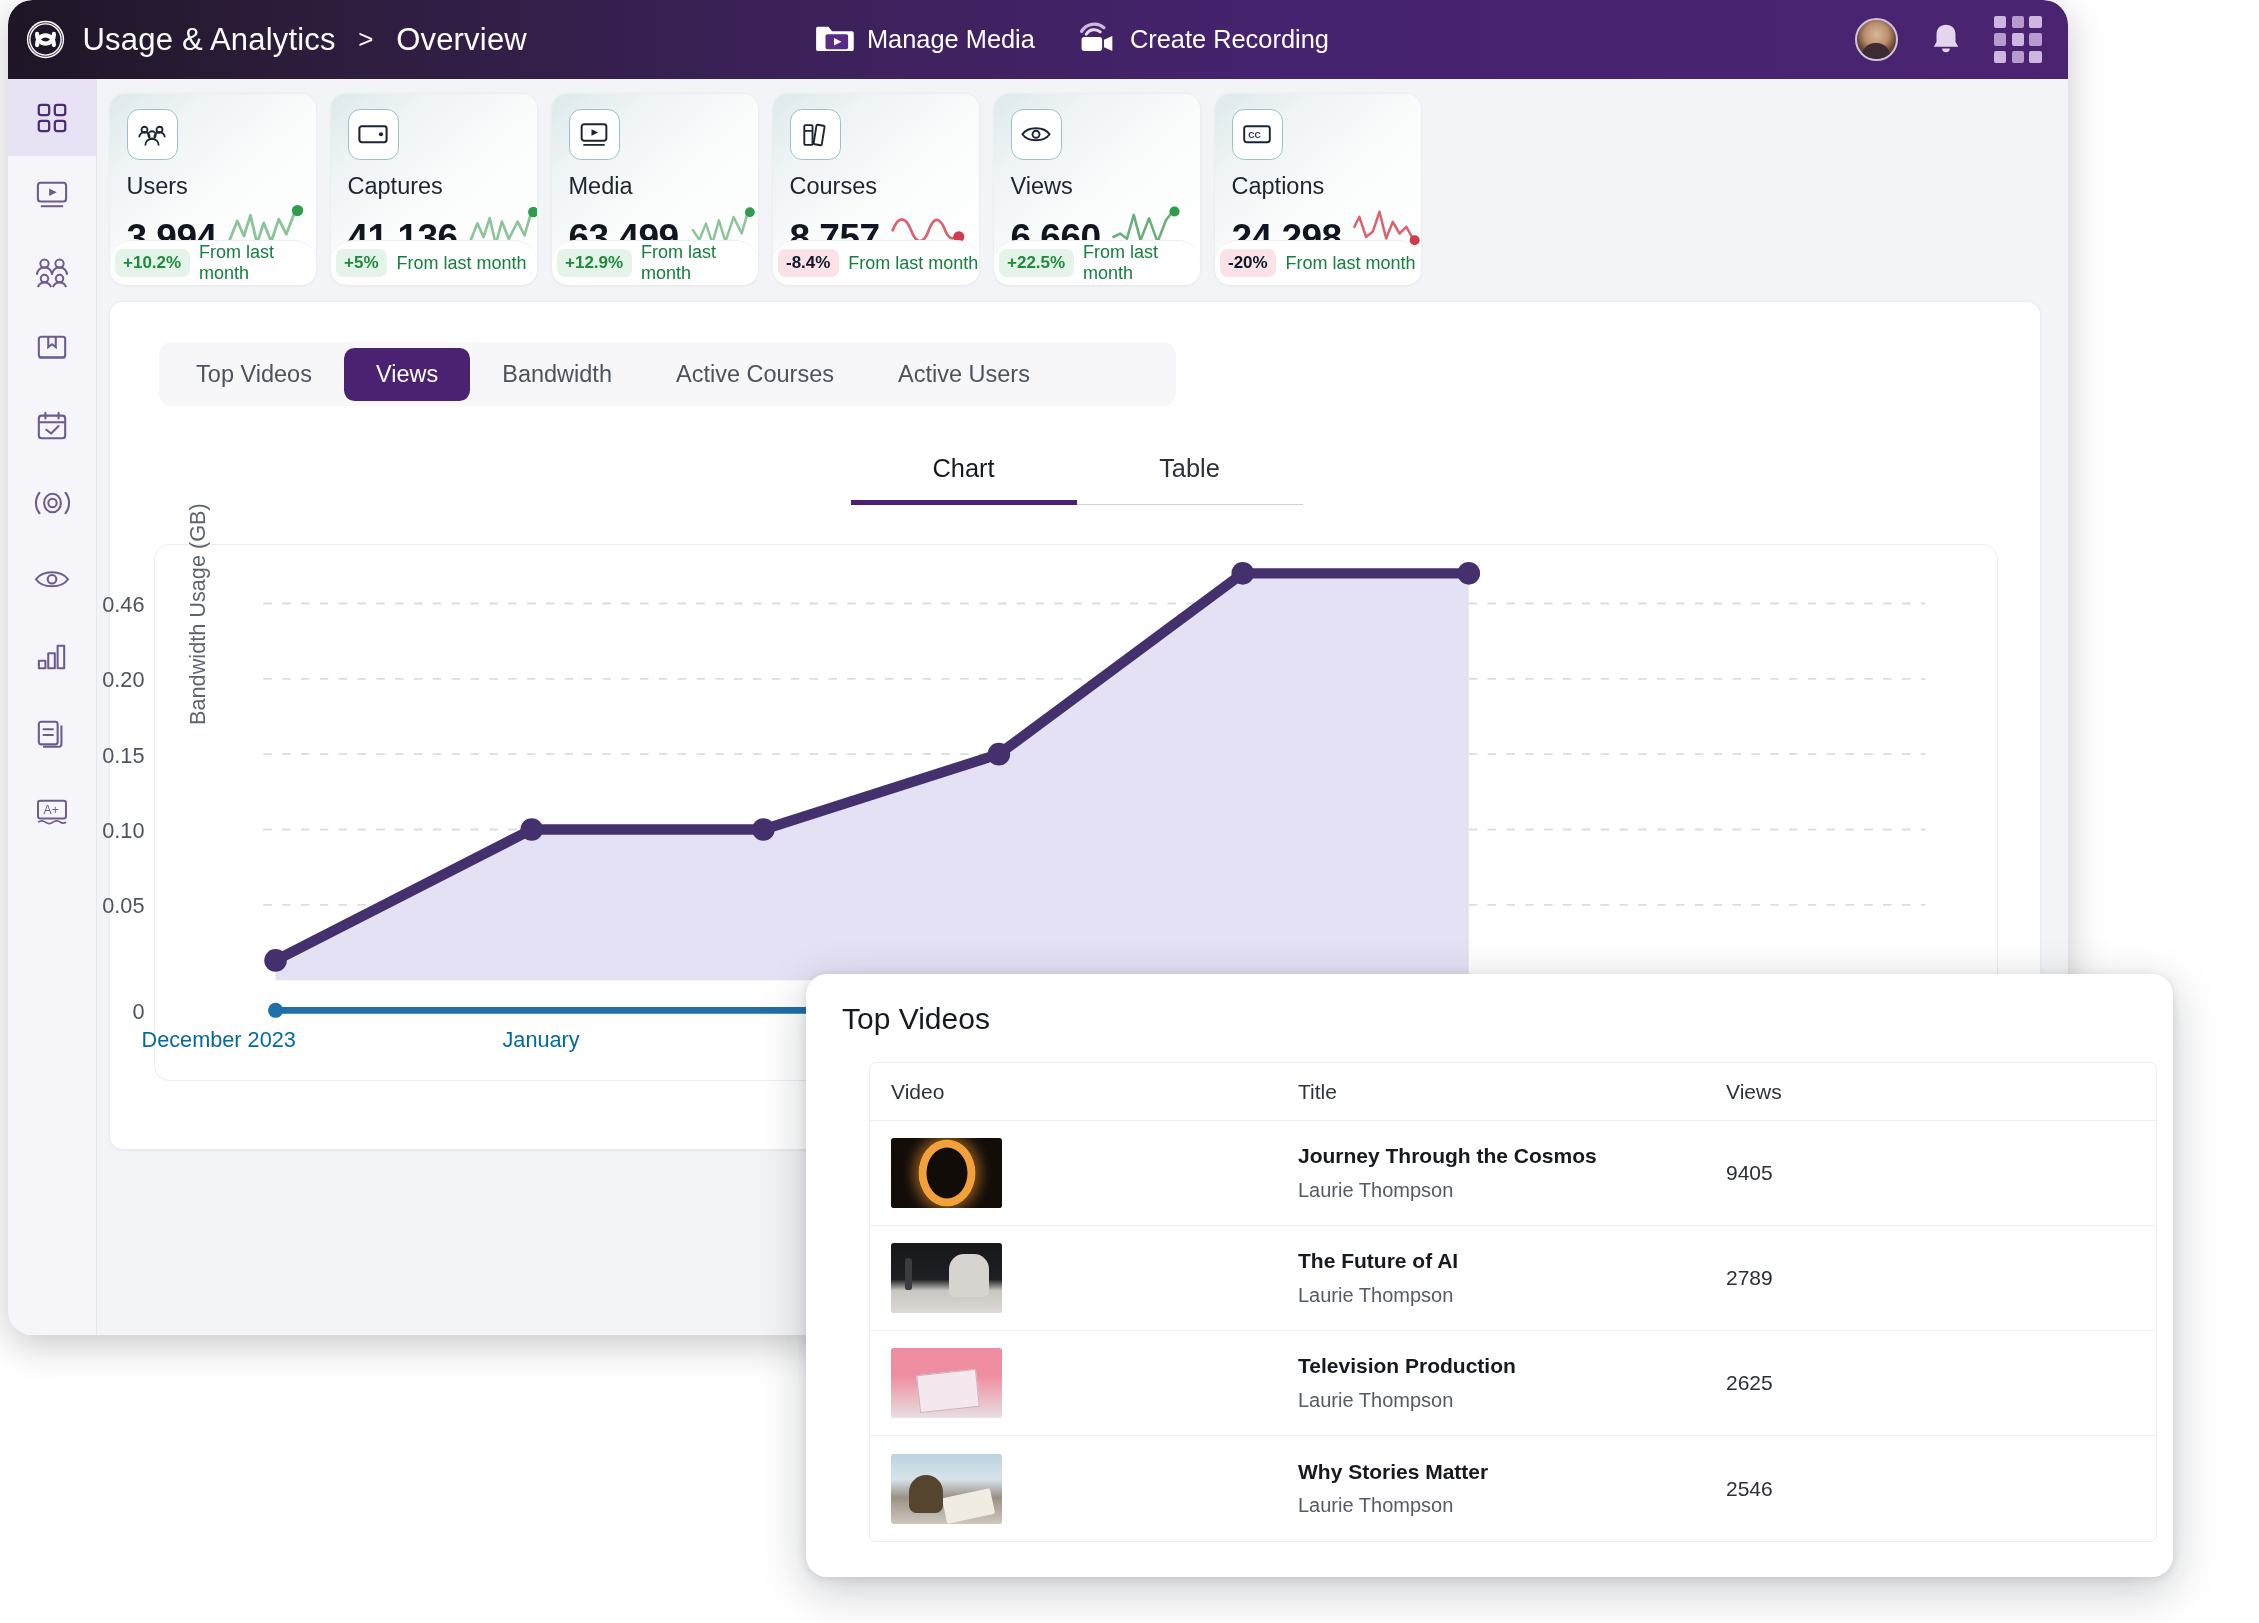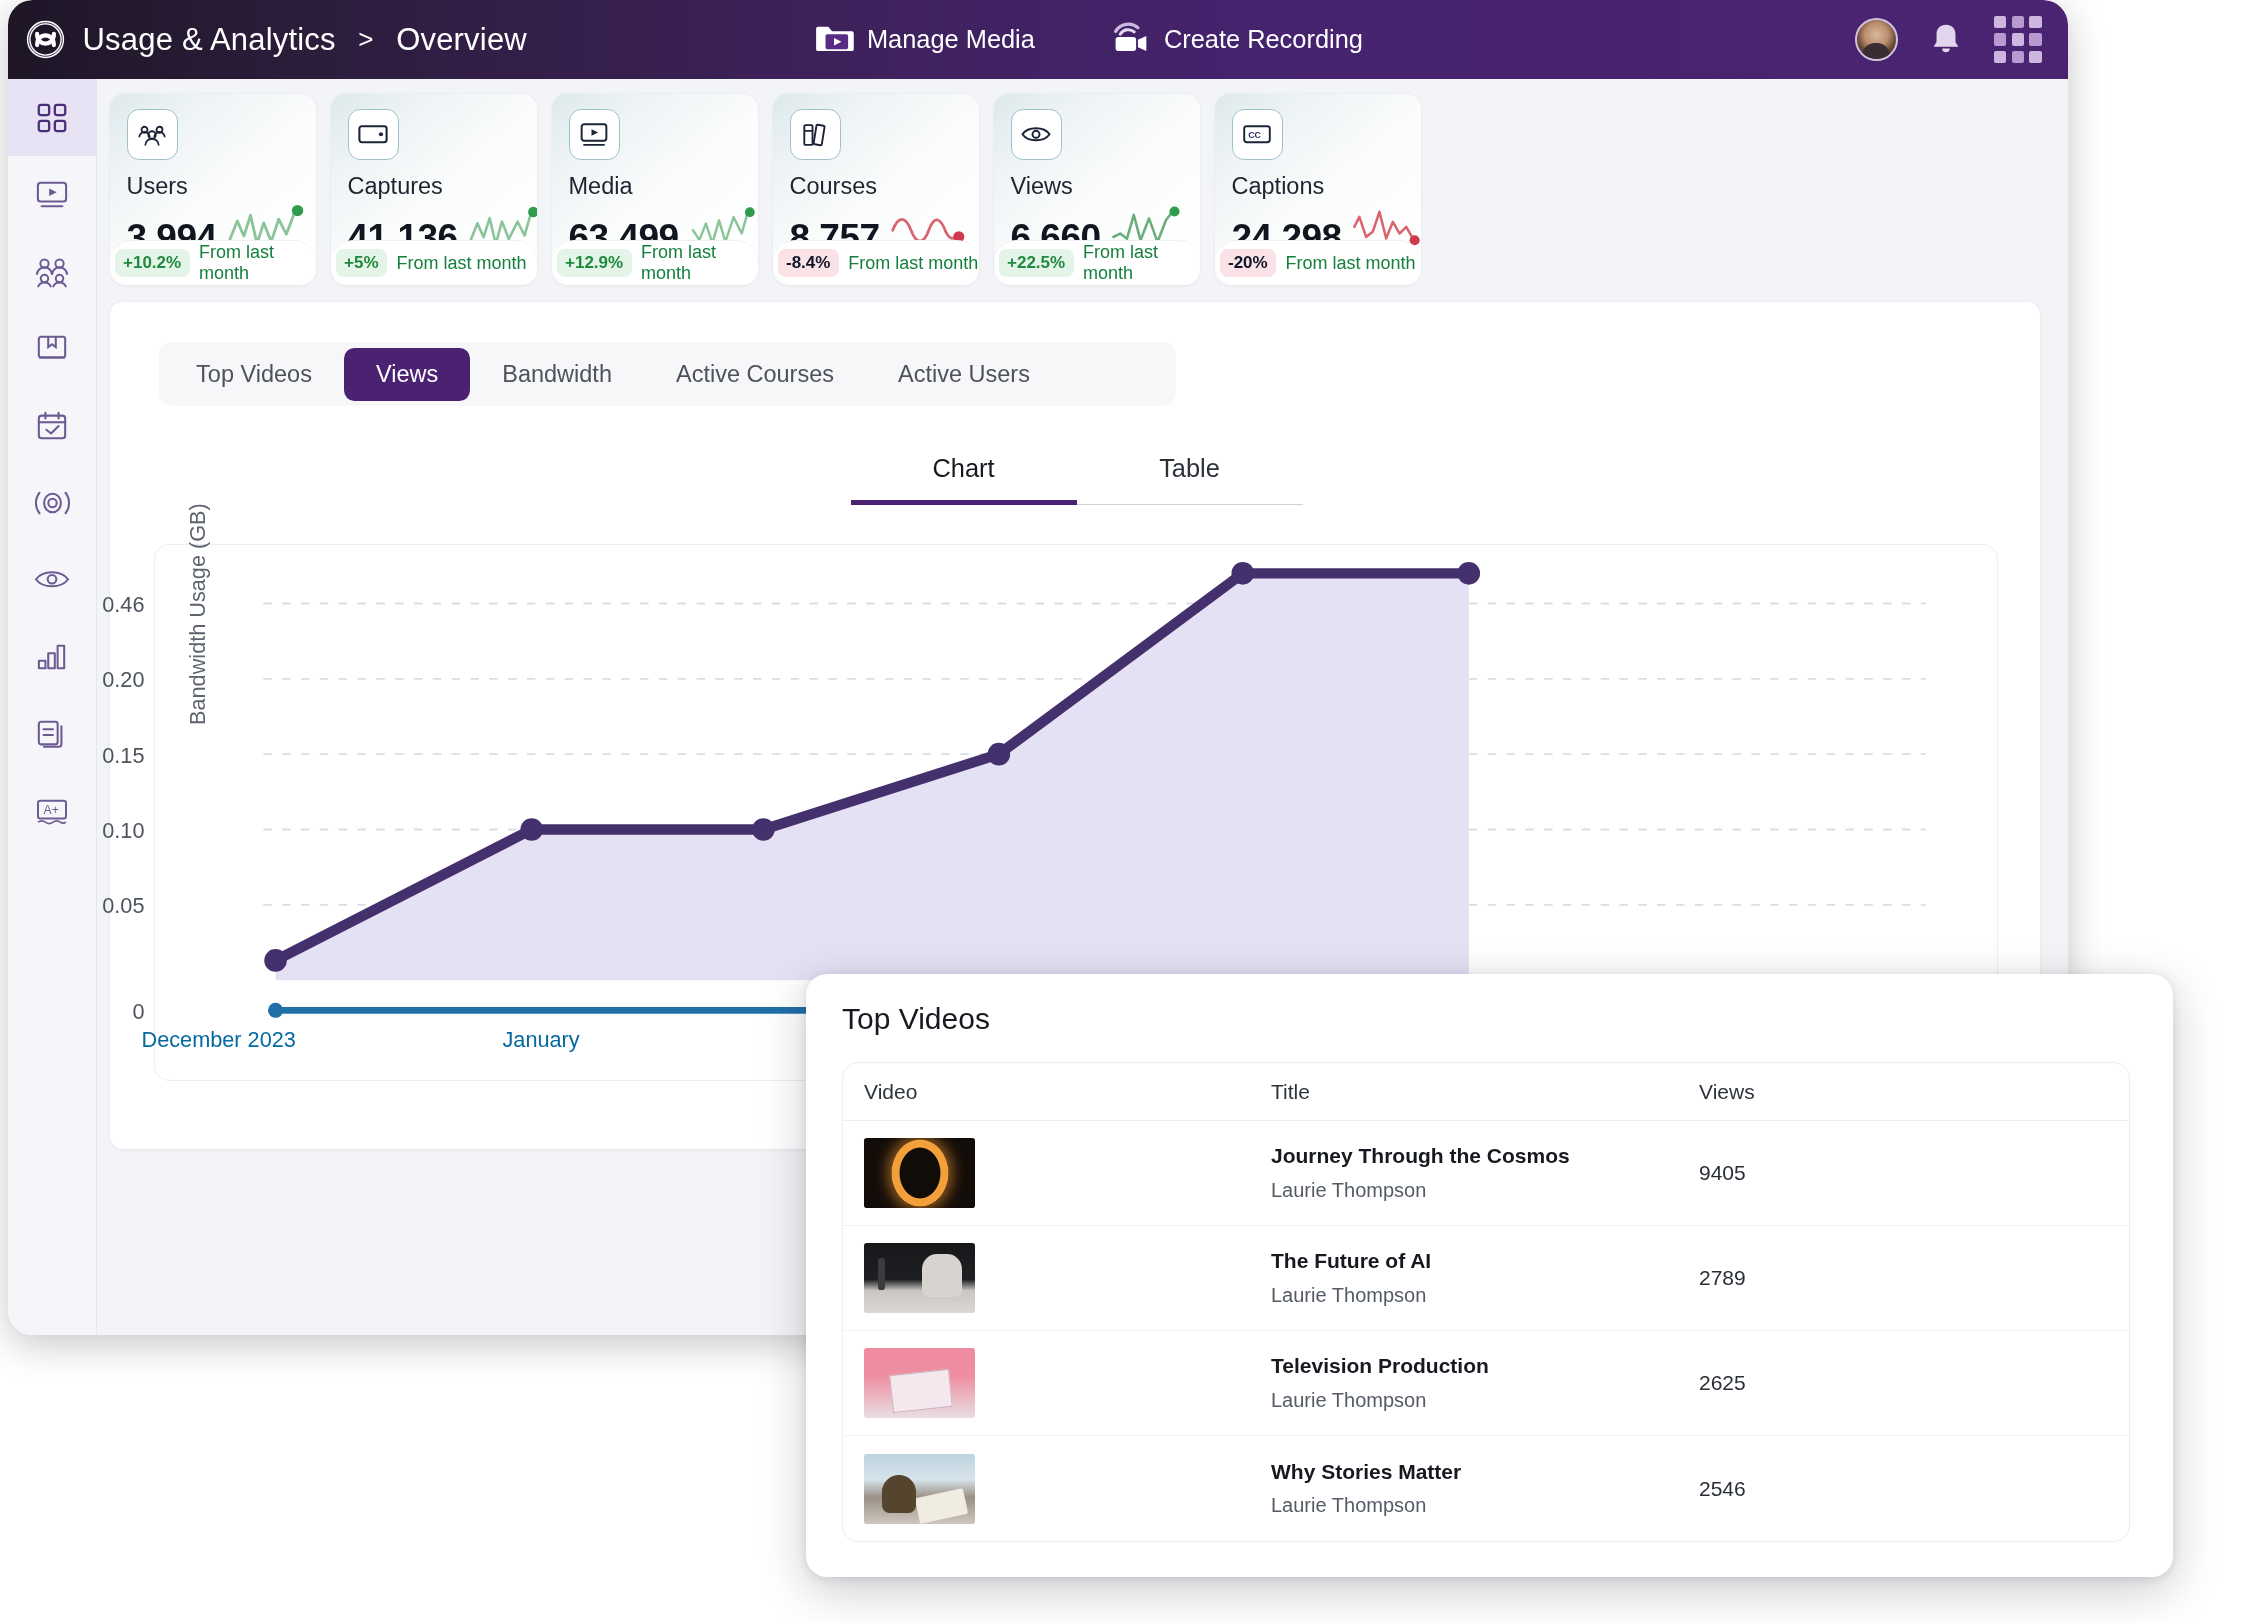--- a/index.html
+++ b/index.html
@@ -39,7 +39,7 @@
   }
   .brand-sep { color:#fff; font-size: 26px; padding: 0 5.6px; }
 
-  .topnav { display:flex; align-items:center; gap:75px; margin-left: 287px; }
+  .topnav { display:flex; align-items:center; gap:41px; margin-left: 287px; }
   .topnav-item { display:flex; align-items:center; gap:13px; cursor:pointer; }
   .topnav-item span { color:#fff; font-size:25.4px; white-space:nowrap; }
 

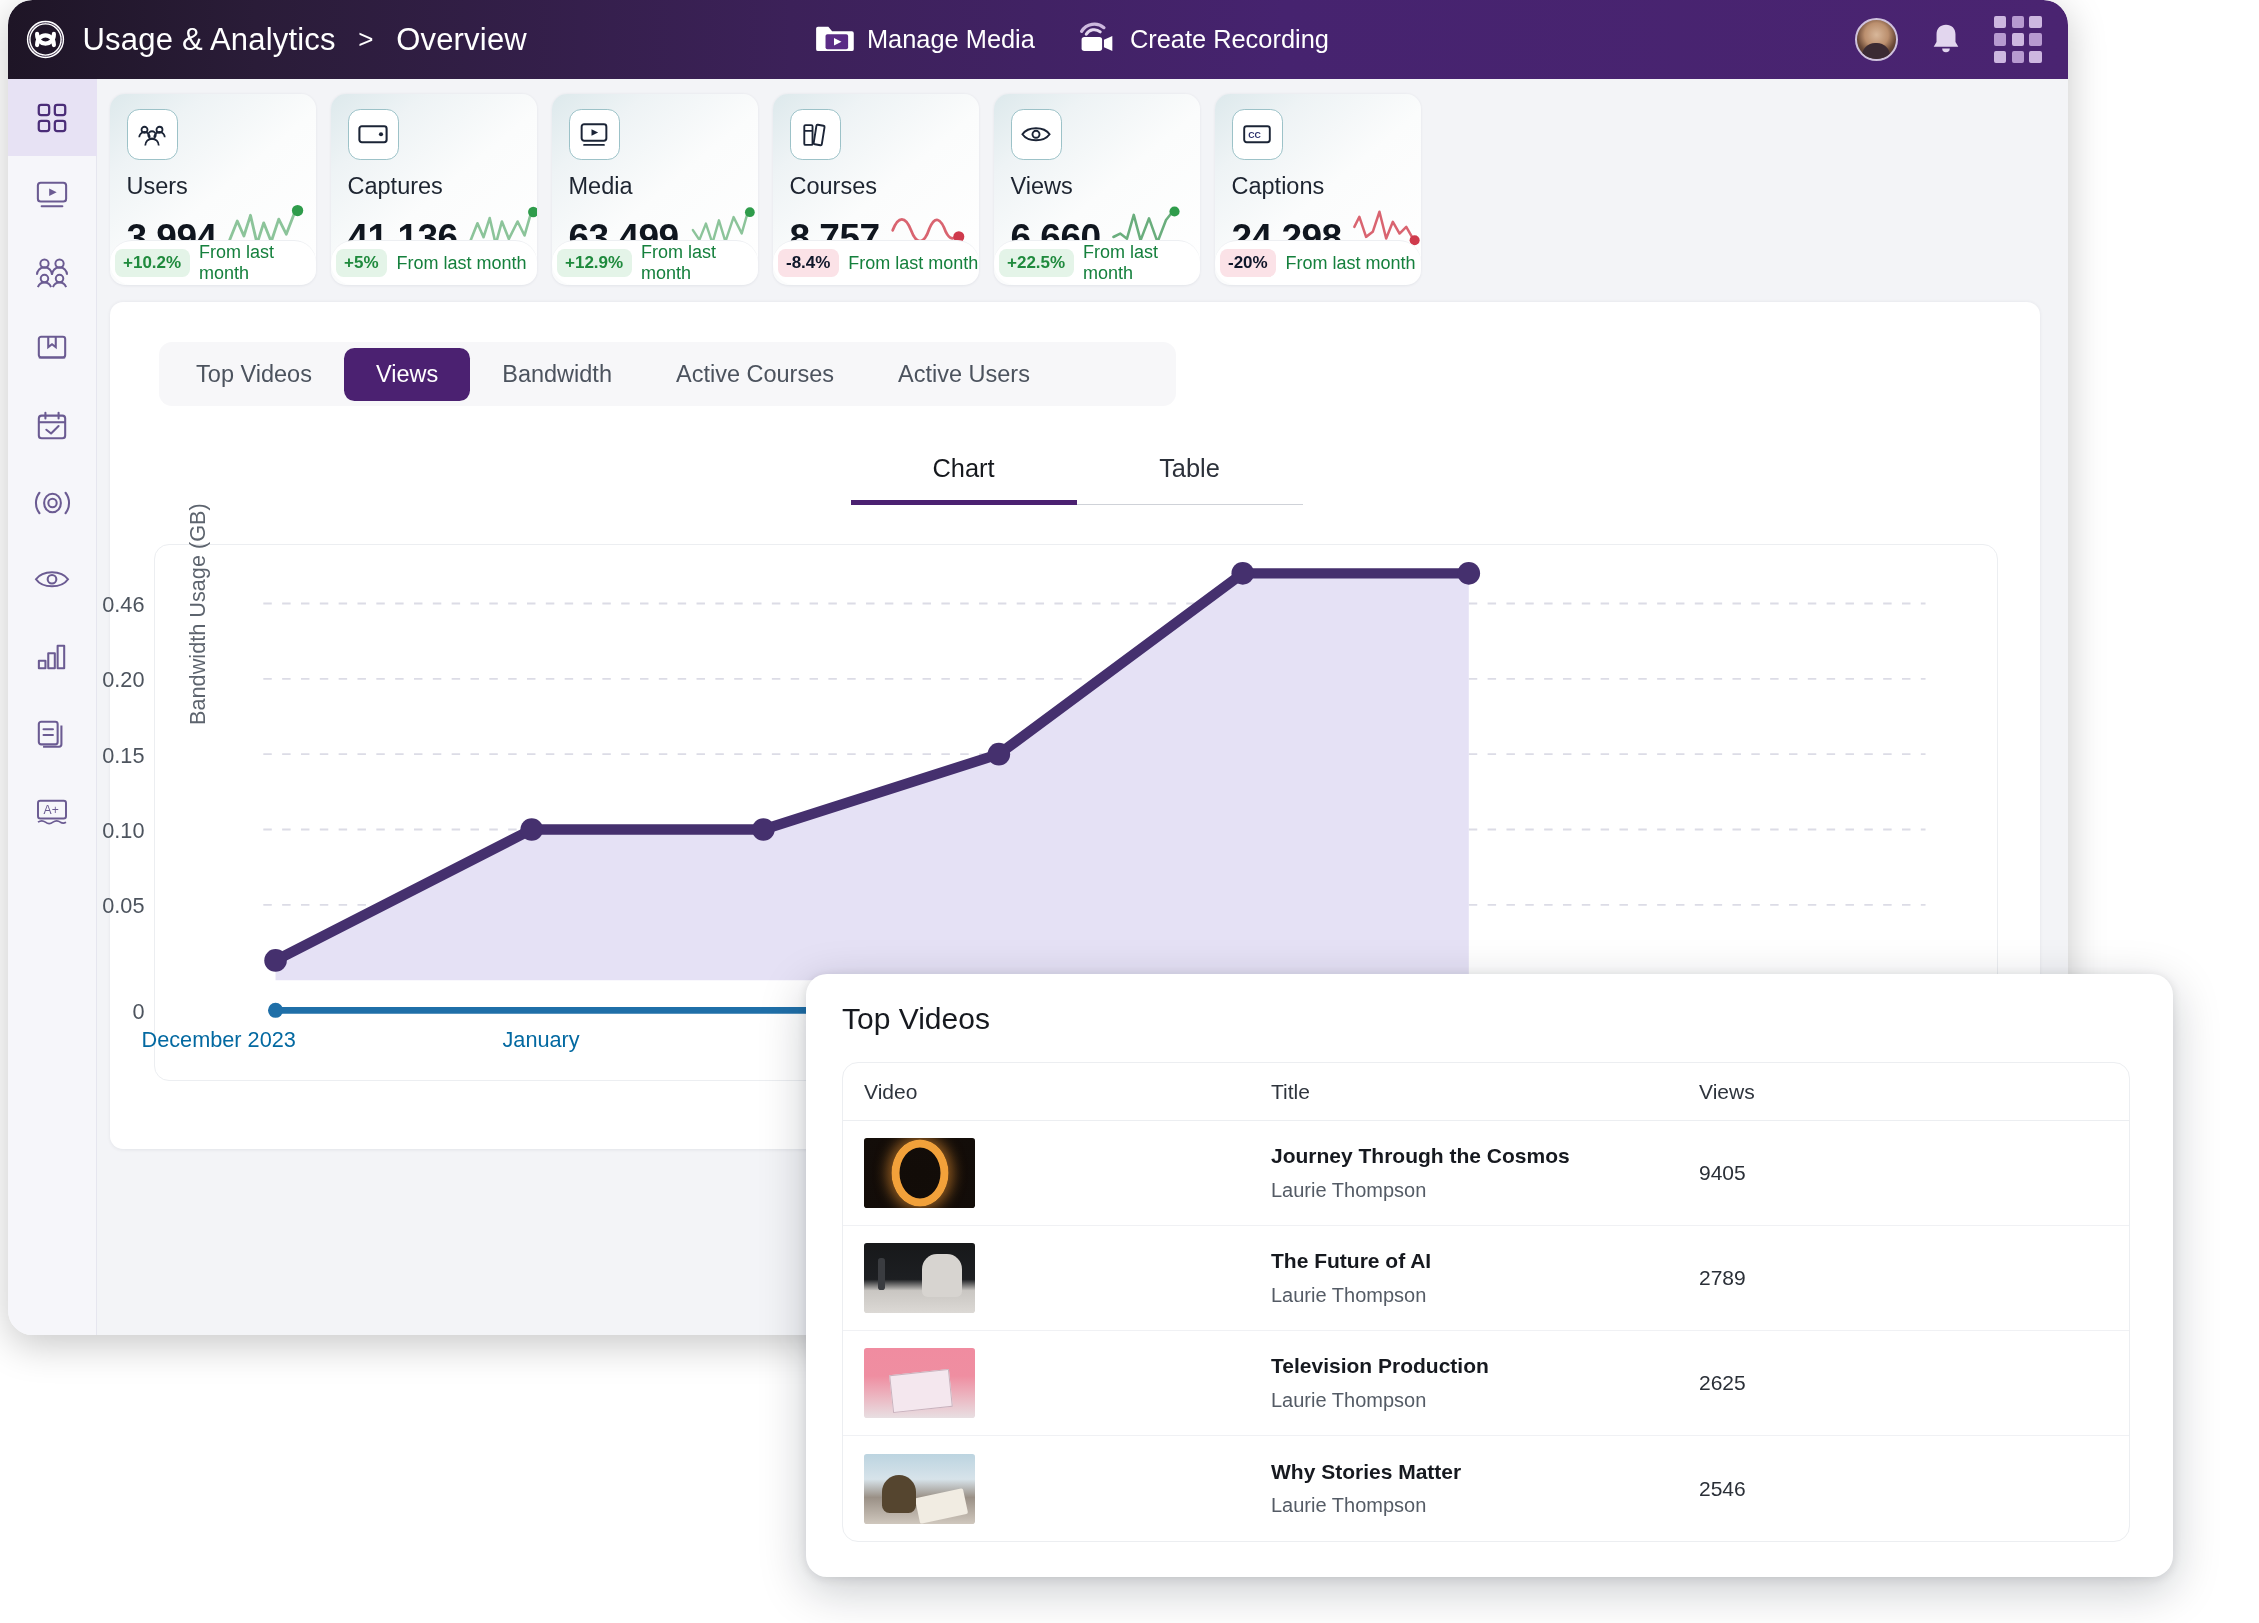--- a/index.html
+++ b/index.html
@@ -150,8 +150,9 @@
   }
   .overlay-title { font-size:30px; color:#16191f; font-weight:400; }
   .tv-table {
-    margin-top:26px; width:1288px; border:0.9px solid #eceef1; border-radius:16px;
+    margin-top:26px; width:1288px; border:0.9px solid #eceef1; border-radius:7px;
     overflow:hidden;
+    margin-left:27px;
   }
   .tv-head {
     display:flex; height:58px; align-items:center;

